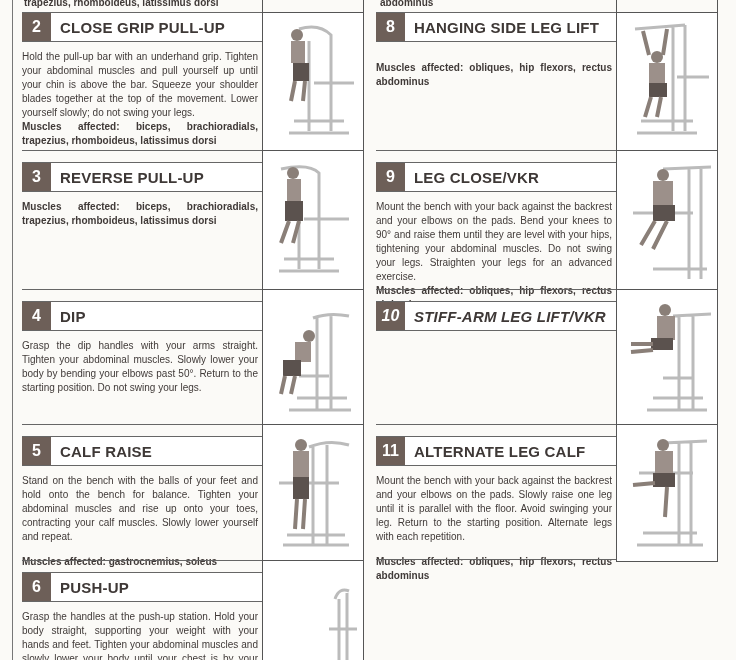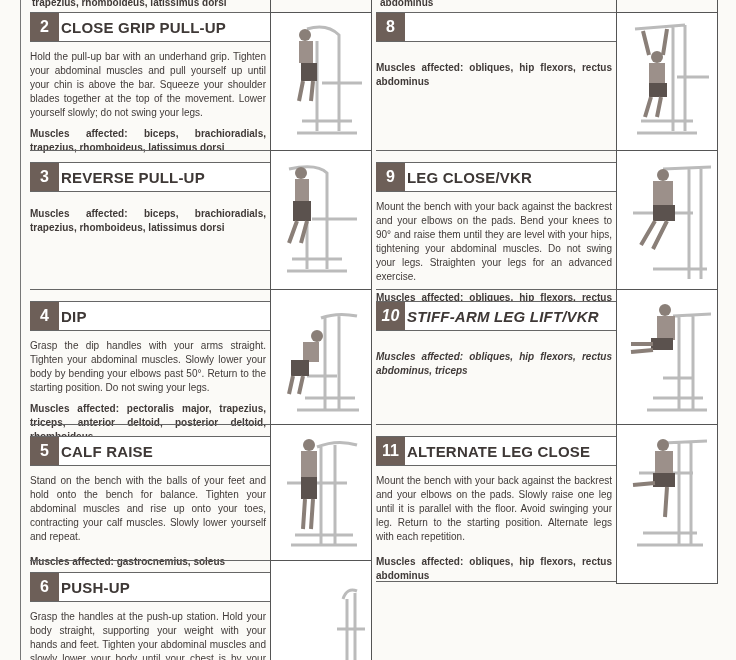--- a/index.html
+++ b/index.html
@@ -11,7 +11,7 @@
       position:relative;
     }
     .col { position:absolute; top:0; }
-    .col-left { left:12px; width:340px; }
+    .col-left { left:4px; width:340px; }
     .col-right { left:376px; width:344px; }
     .section { position:absolute; left:0; width:100%; }
     .text-area { position:absolute; top:0; }

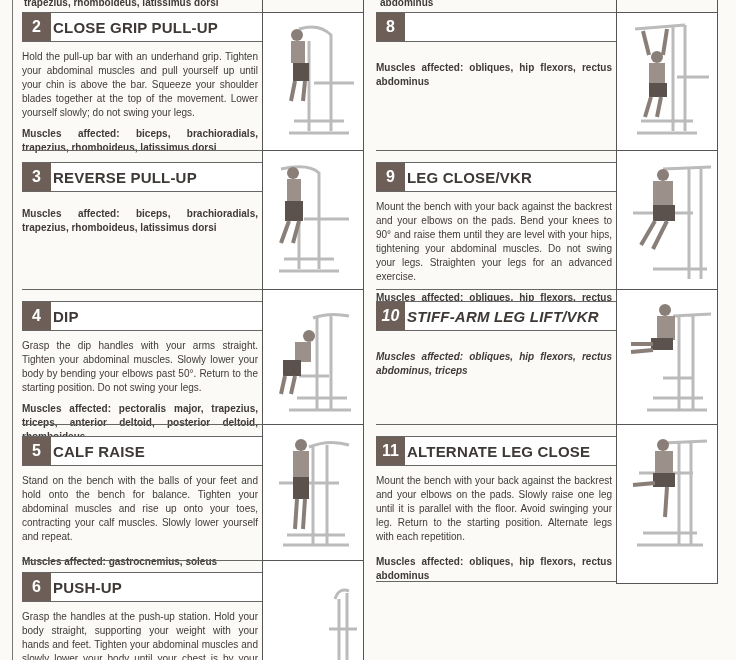--- a/index.html
+++ b/index.html
@@ -32,7 +32,7 @@
       font-weight:bold; font-size:16px;
     }
     .title {
-      padding-left:2px; font-weight:bold; font-size:15px; color:#3e3836;
+      padding-left:9px; font-weight:bold; font-size:15px; color:#3e3836;
       letter-spacing:0.2px;
     }
     .desc {

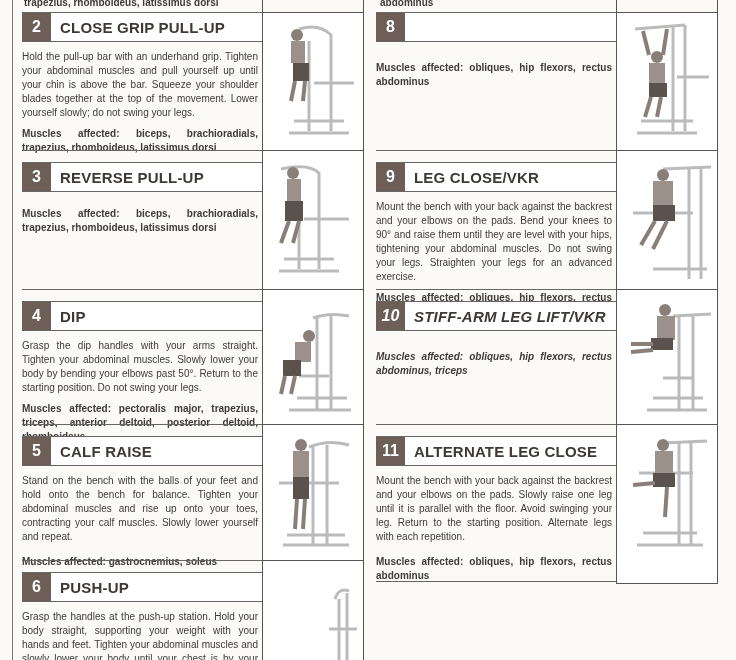--- a/index.html
+++ b/index.html
@@ -171,6 +171,7 @@
     <div class="text-area" style="left:0;width:240px;height:150px;">
       <div class="head">
         <div class="num">8</div>
+        <div class="title">HANGING SIDE LEG LIFT</div>
       </div>
       <div class="desc">
         <div class="muscles gap">Muscles affected: obliques, hip flexors, rectus abdominus</div>

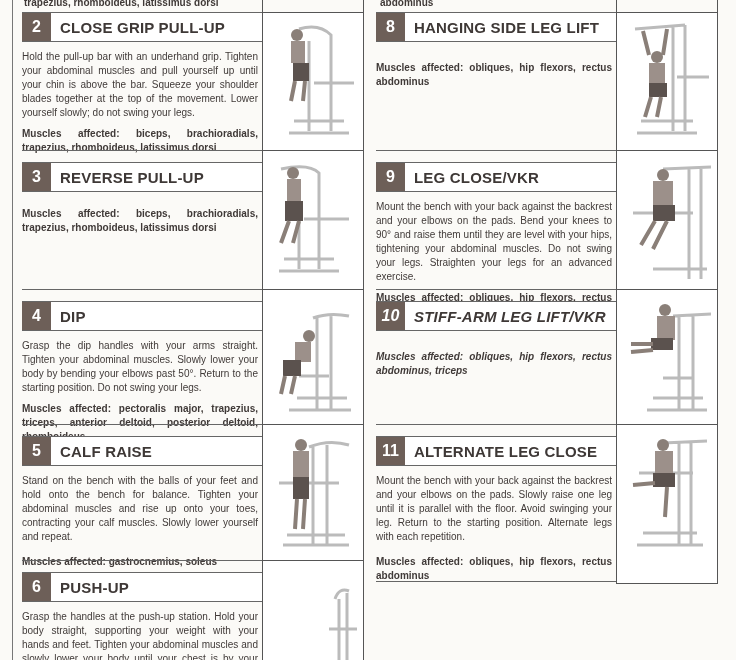--- a/index.html
+++ b/index.html
@@ -39,7 +39,7 @@
       position:absolute; top:50px; left:0; right:4px;
       font-size:10px; line-height:14px; text-align:justify; color:#403a38;
     }
-    .muscles { font-weight:bold; margin-top:7px; }
+    .muscles { font-weight:bold; margin-top:0; }
     .muscles.gap { margin-top:11px; }
     .fig { position:absolute; inset:8px 6px; }
   </style>

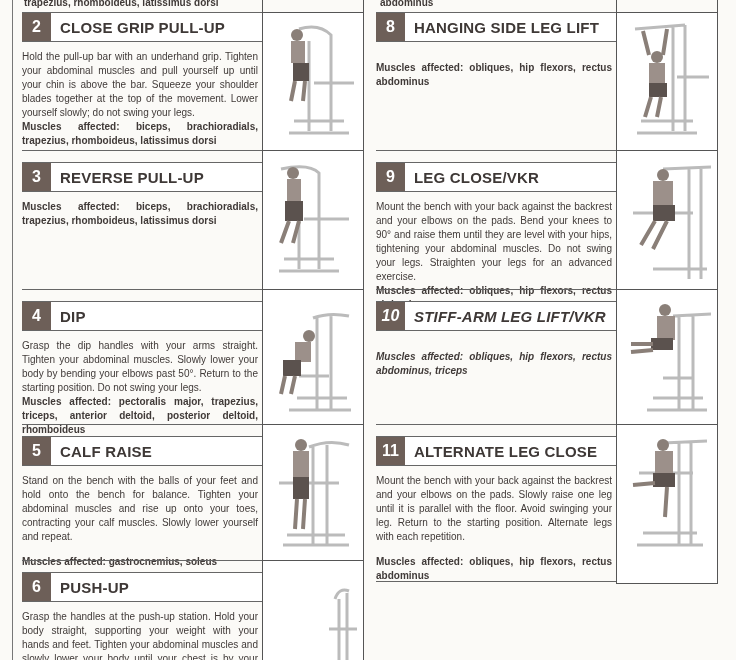--- a/index.html
+++ b/index.html
@@ -220,7 +220,6 @@
         <div class="title">STIFF-ARM LEG LIFT/VKR</div>
       </div>
       <div class="desc">
-        <div class="muscles gap">Muscles affected: obliques, hip flexors, rectus abdominus, triceps</div>
       </div>
     </div>
     <div class="img-cell" style="left:240px;width:100px;">

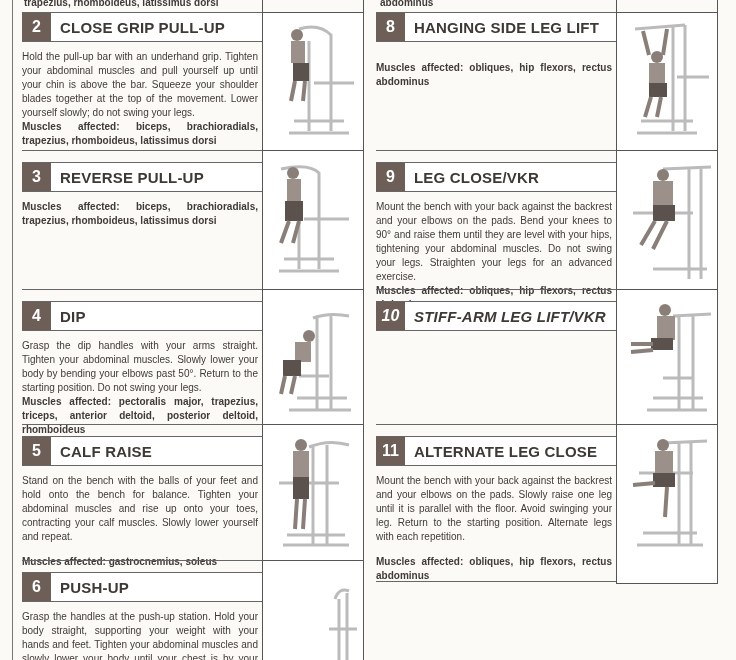--- a/index.html
+++ b/index.html
@@ -105,7 +105,6 @@
       </div>
       <div class="desc">
         <div>Grasp the dip handles with your arms straight. Tighten your abdominal muscles. Slowly lower your body by bending your elbows past 50°. Return to the starting position. Do not swing your legs.</div>
-        <div class="muscles">Muscles affected: pectoralis major, trapezius, triceps, anterior deltoid, posterior deltoid, rhomboideus</div>
       </div>
     </div>
     <div class="img-cell" style="left:258px;width:100px;">

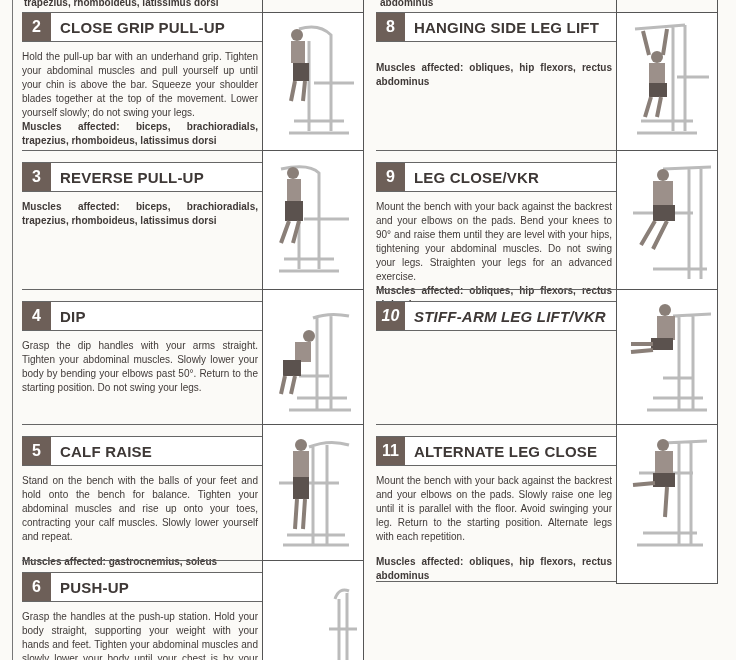--- a/index.html
+++ b/index.html
@@ -232,7 +232,7 @@
     </div>
   </div>
 
-  <div class="section" style="top:424px;height:158px;">
+  <div class="section" style="top:424px;height:136px;">
     <div style="position:absolute;left:0;top:0;width:240px;height:1px;background:#666;"></div>
     <div class="text-area" style="left:0;width:240px;height:136px;">
       <div class="head">

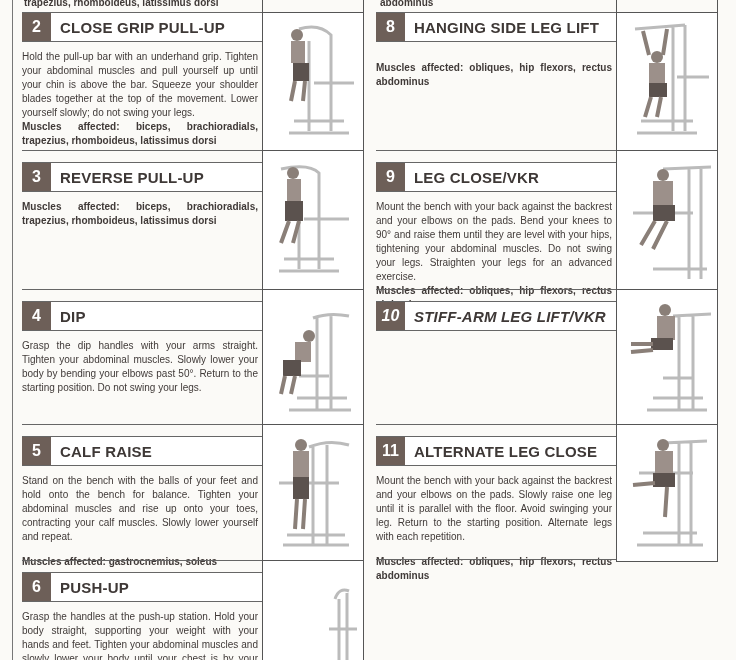--- a/index.html
+++ b/index.html
@@ -237,7 +237,7 @@
     <div class="text-area" style="left:0;width:240px;height:136px;">
       <div class="head">
         <div class="num">11</div>
-        <div class="title">ALTERNATE LEG CLOSE</div>
+        <div class="title">ALTERNATE LEG CALF</div>
       </div>
       <div class="desc">
         <div>Mount the bench with your back against the backrest and your elbows on the pads. Slowly raise one leg until it is parallel with the floor. Avoid swinging your leg. Return to the starting position. Alternate legs with each repetition.</div>

